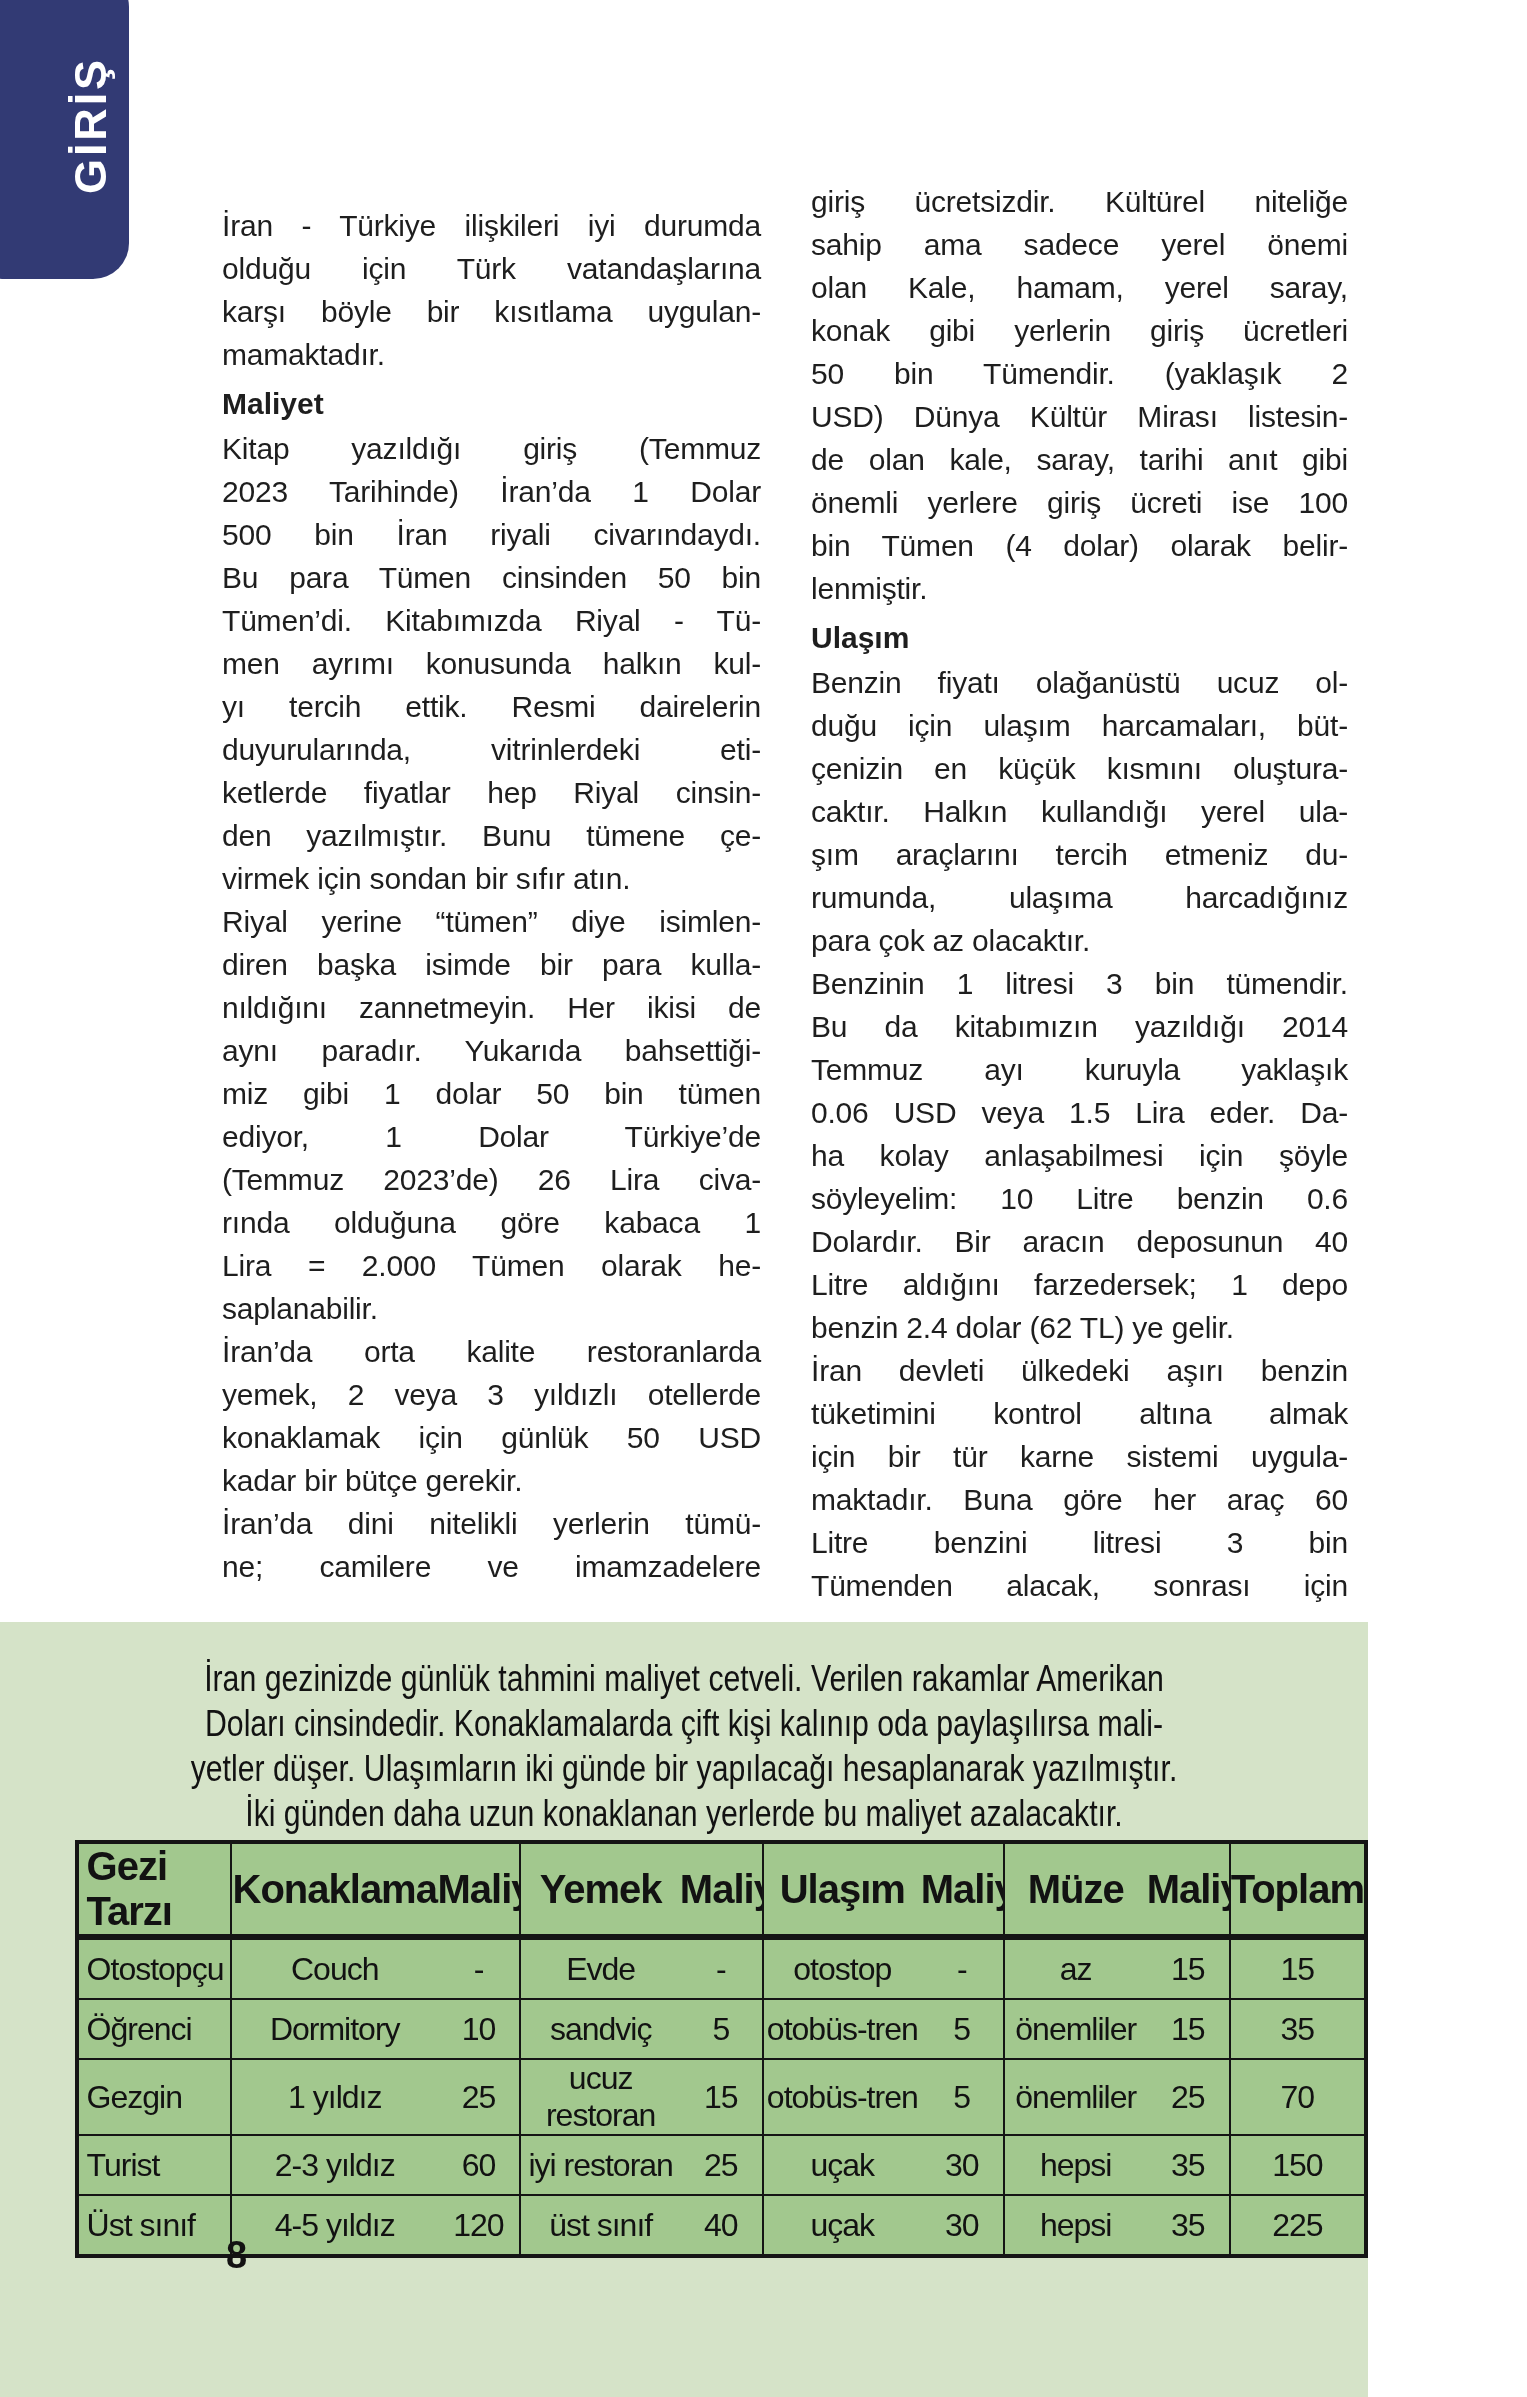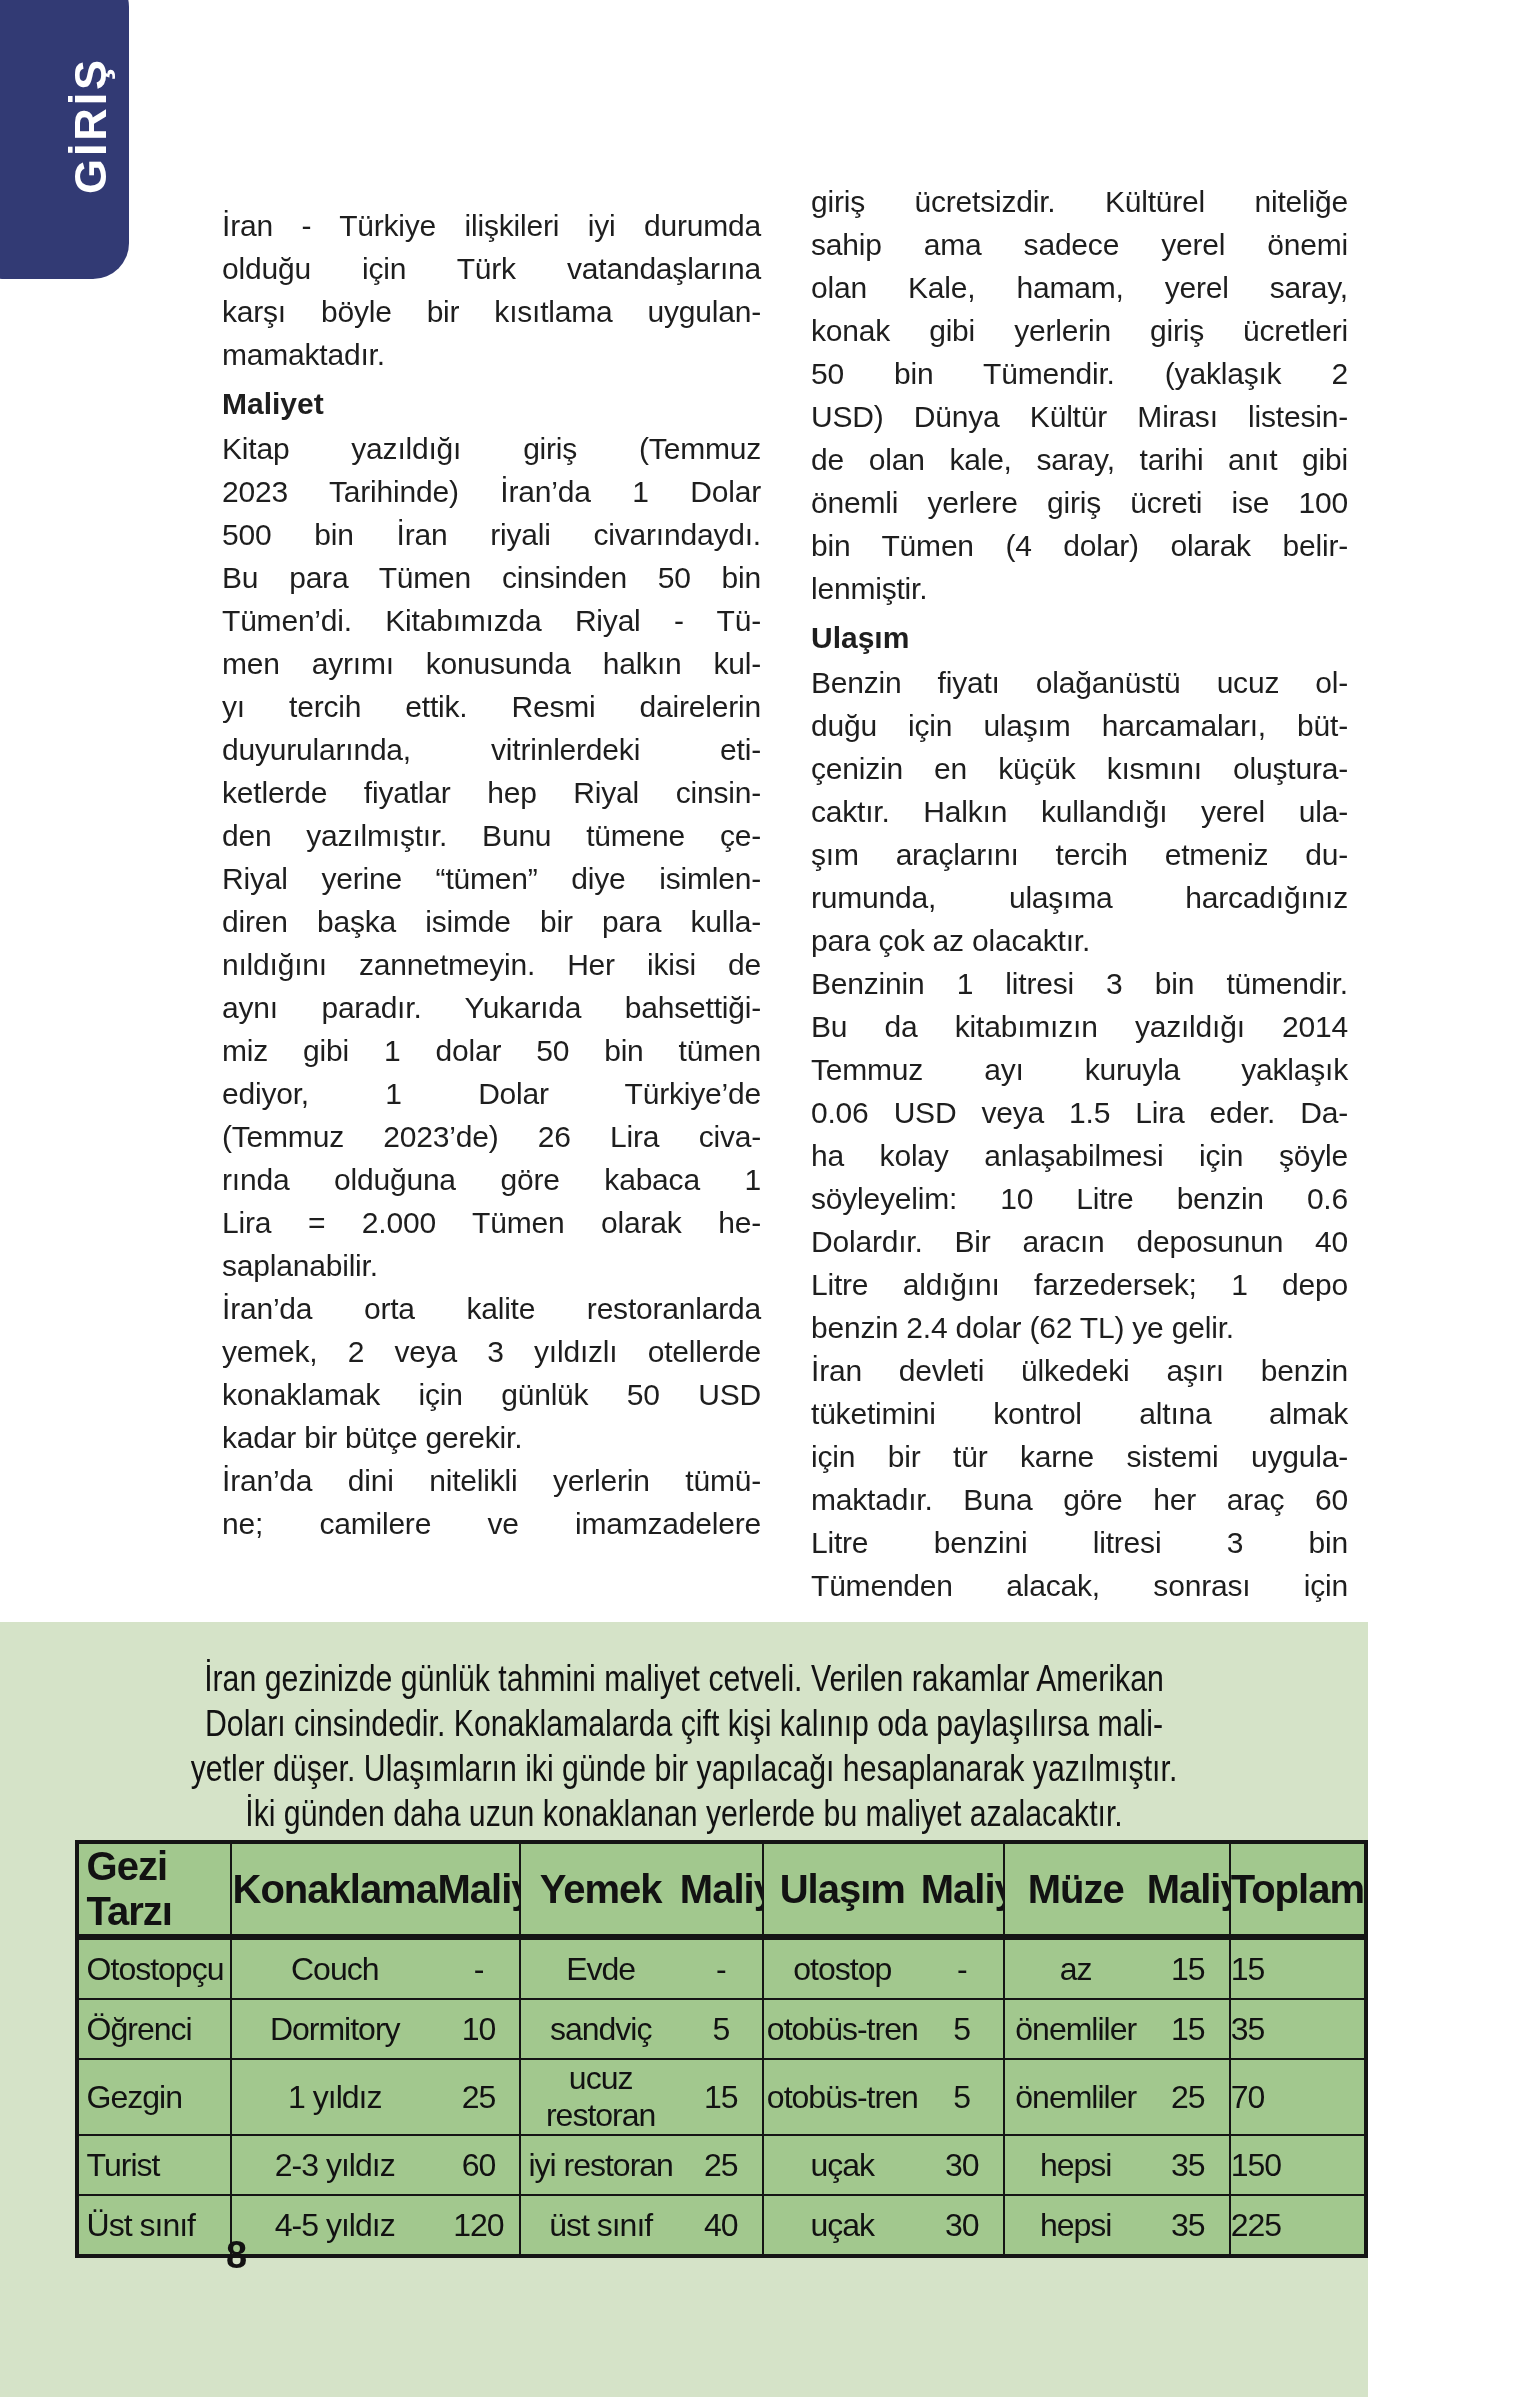--- a/index.html
+++ b/index.html
@@ -89,6 +89,7 @@
           <div class="line">duyurularında, vitrinlerdeki eti-</div>
           <div class="line">ketlerde fiyatlar hep Riyal cinsin-</div>
           <div class="line">den yazılmıştır. Bunu tümene çe-</div>
+          <div class="line last">virmek için sondan bir sıfır atın.</div>
         </div>
         <div class="para">
           <div class="line">Riyal yerine “tümen” diye isimlen-</div>

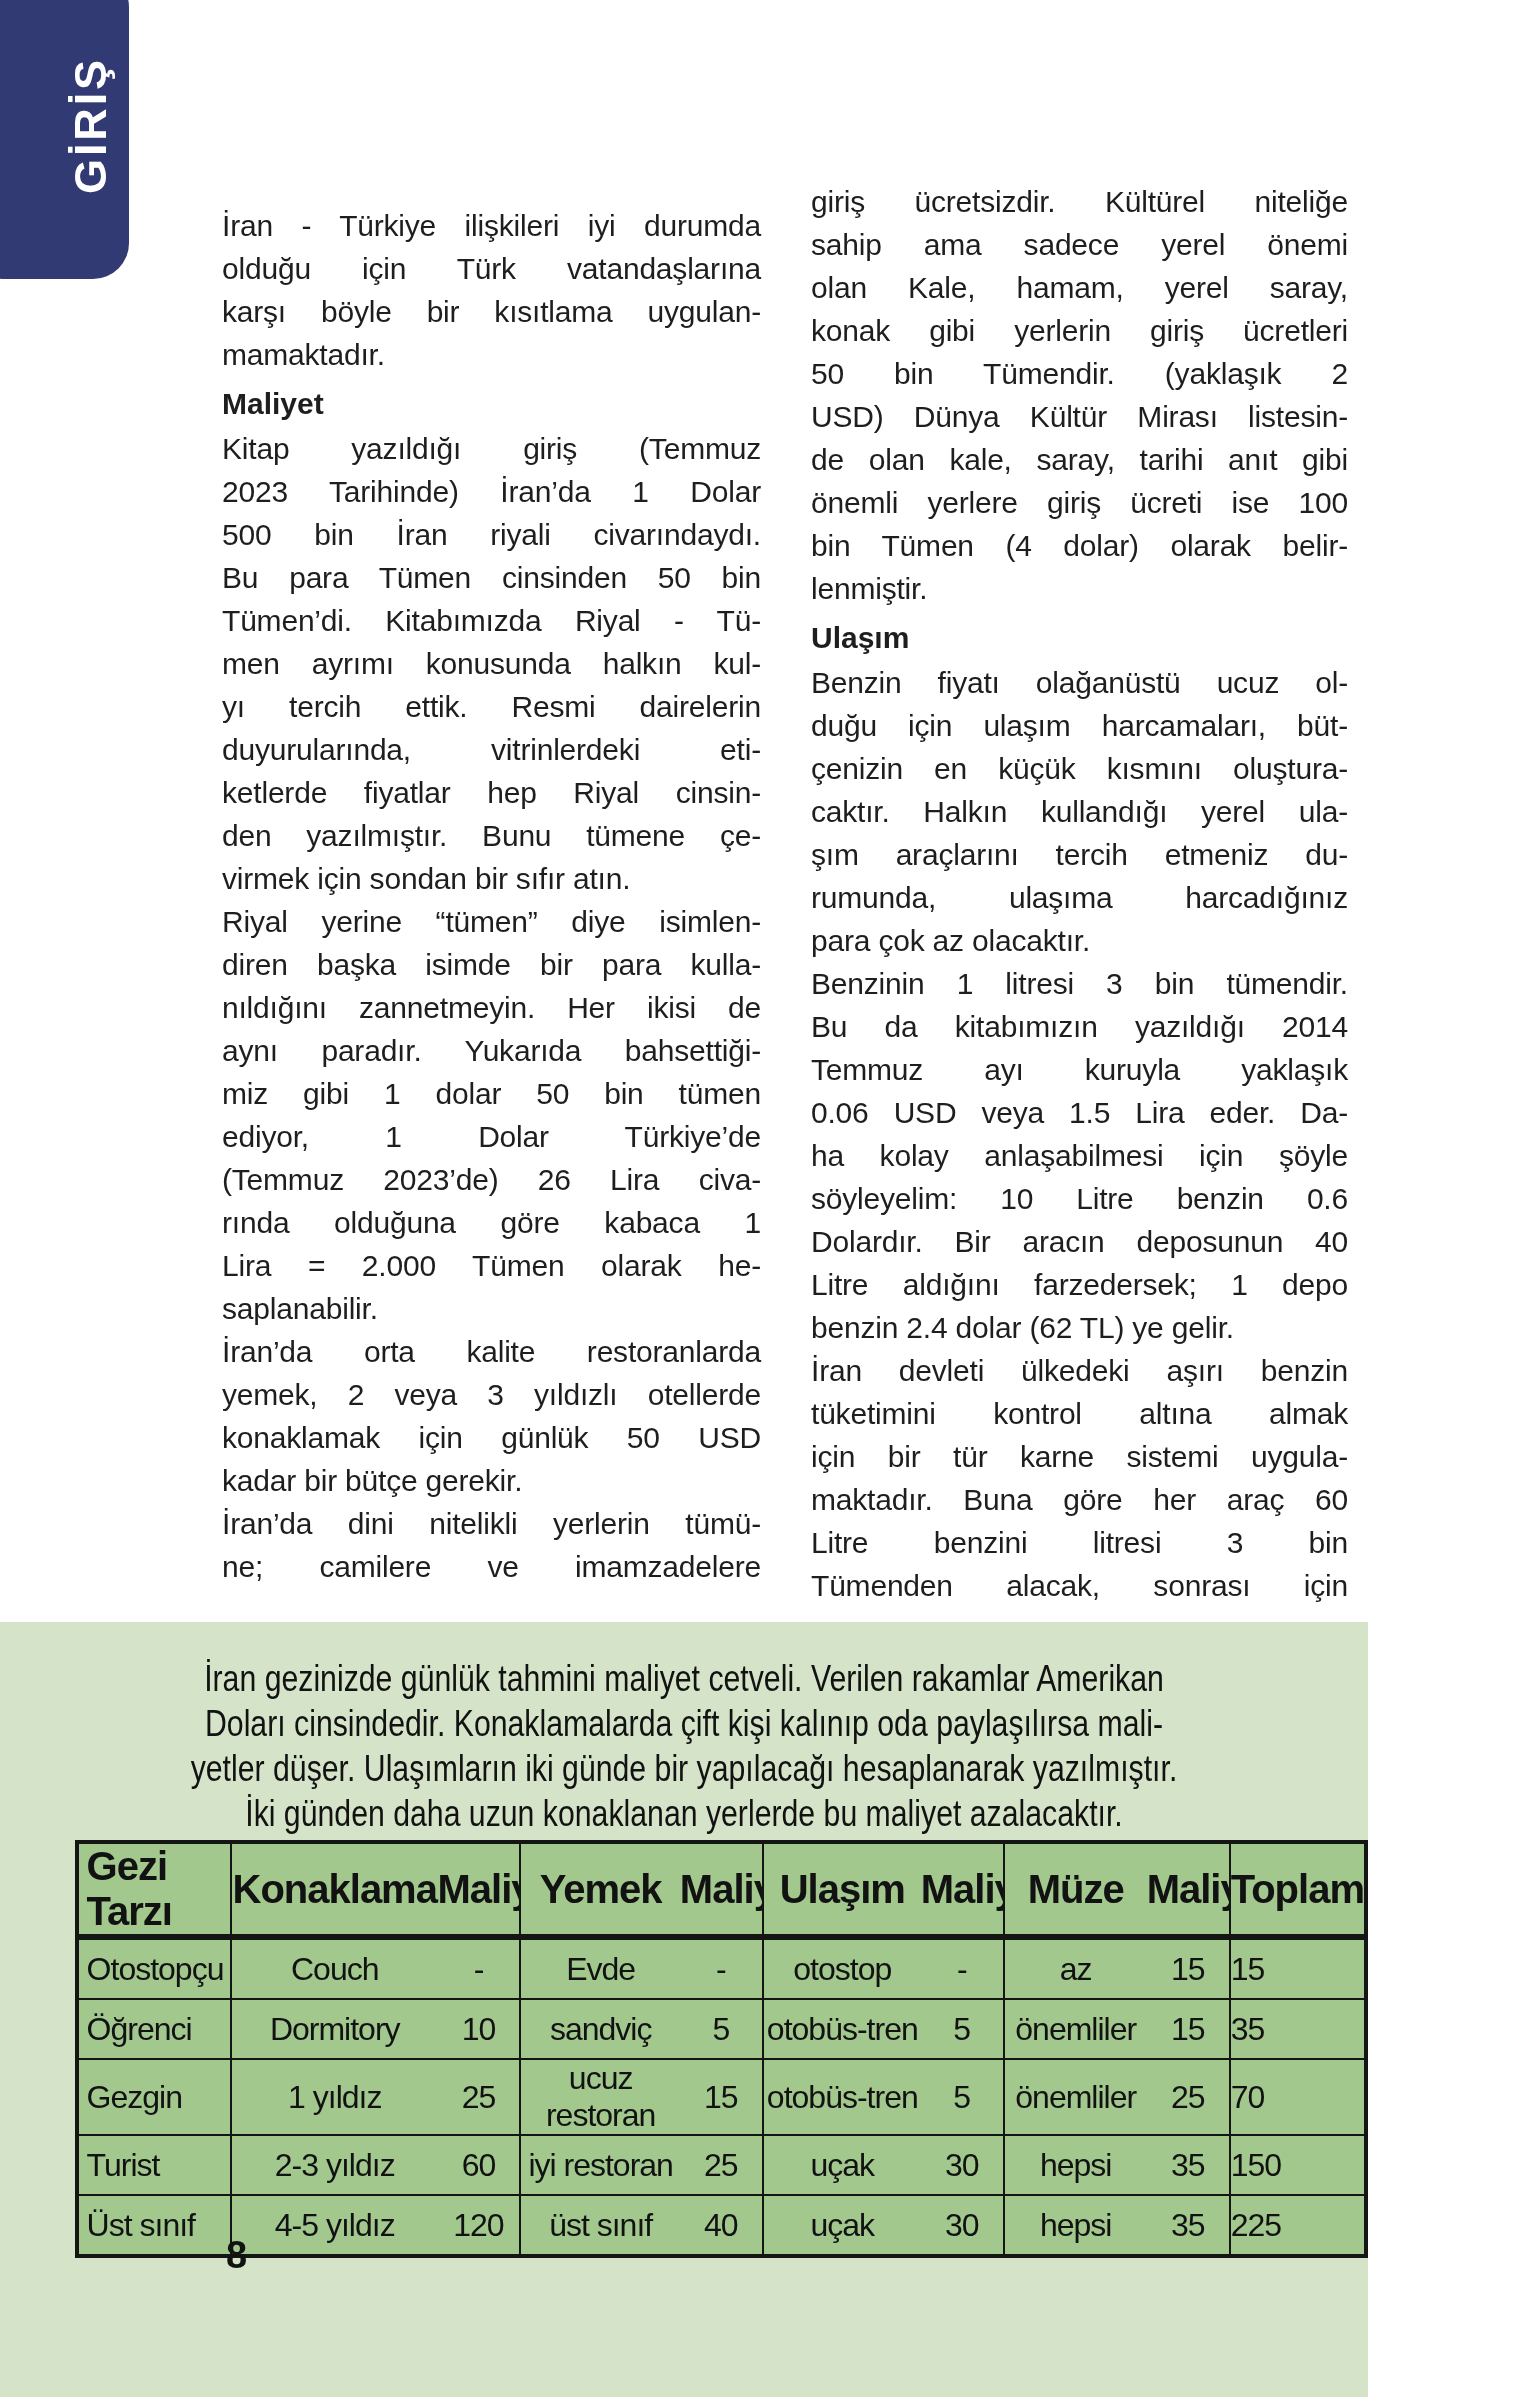--- a/index.html
+++ b/index.html
@@ -52,7 +52,7 @@
   table.cost thead td{height:57px;border-bottom:6.7px solid #151515;font-weight:bold;font-size:40px;}
   table.cost tbody td{height:58px;}
   .style-cell{padding-left:7.6px !important;text-align:left;}
-  .total-cell{text-align:left;}
+  .total-cell{text-align:center;}
   .pair{display:flex;align-items:center;width:100%;}
   .pname{flex:1 1 auto;text-align:center;min-width:0;}
   .pval{flex:0 0 auto;width:82px;text-align:center;}

